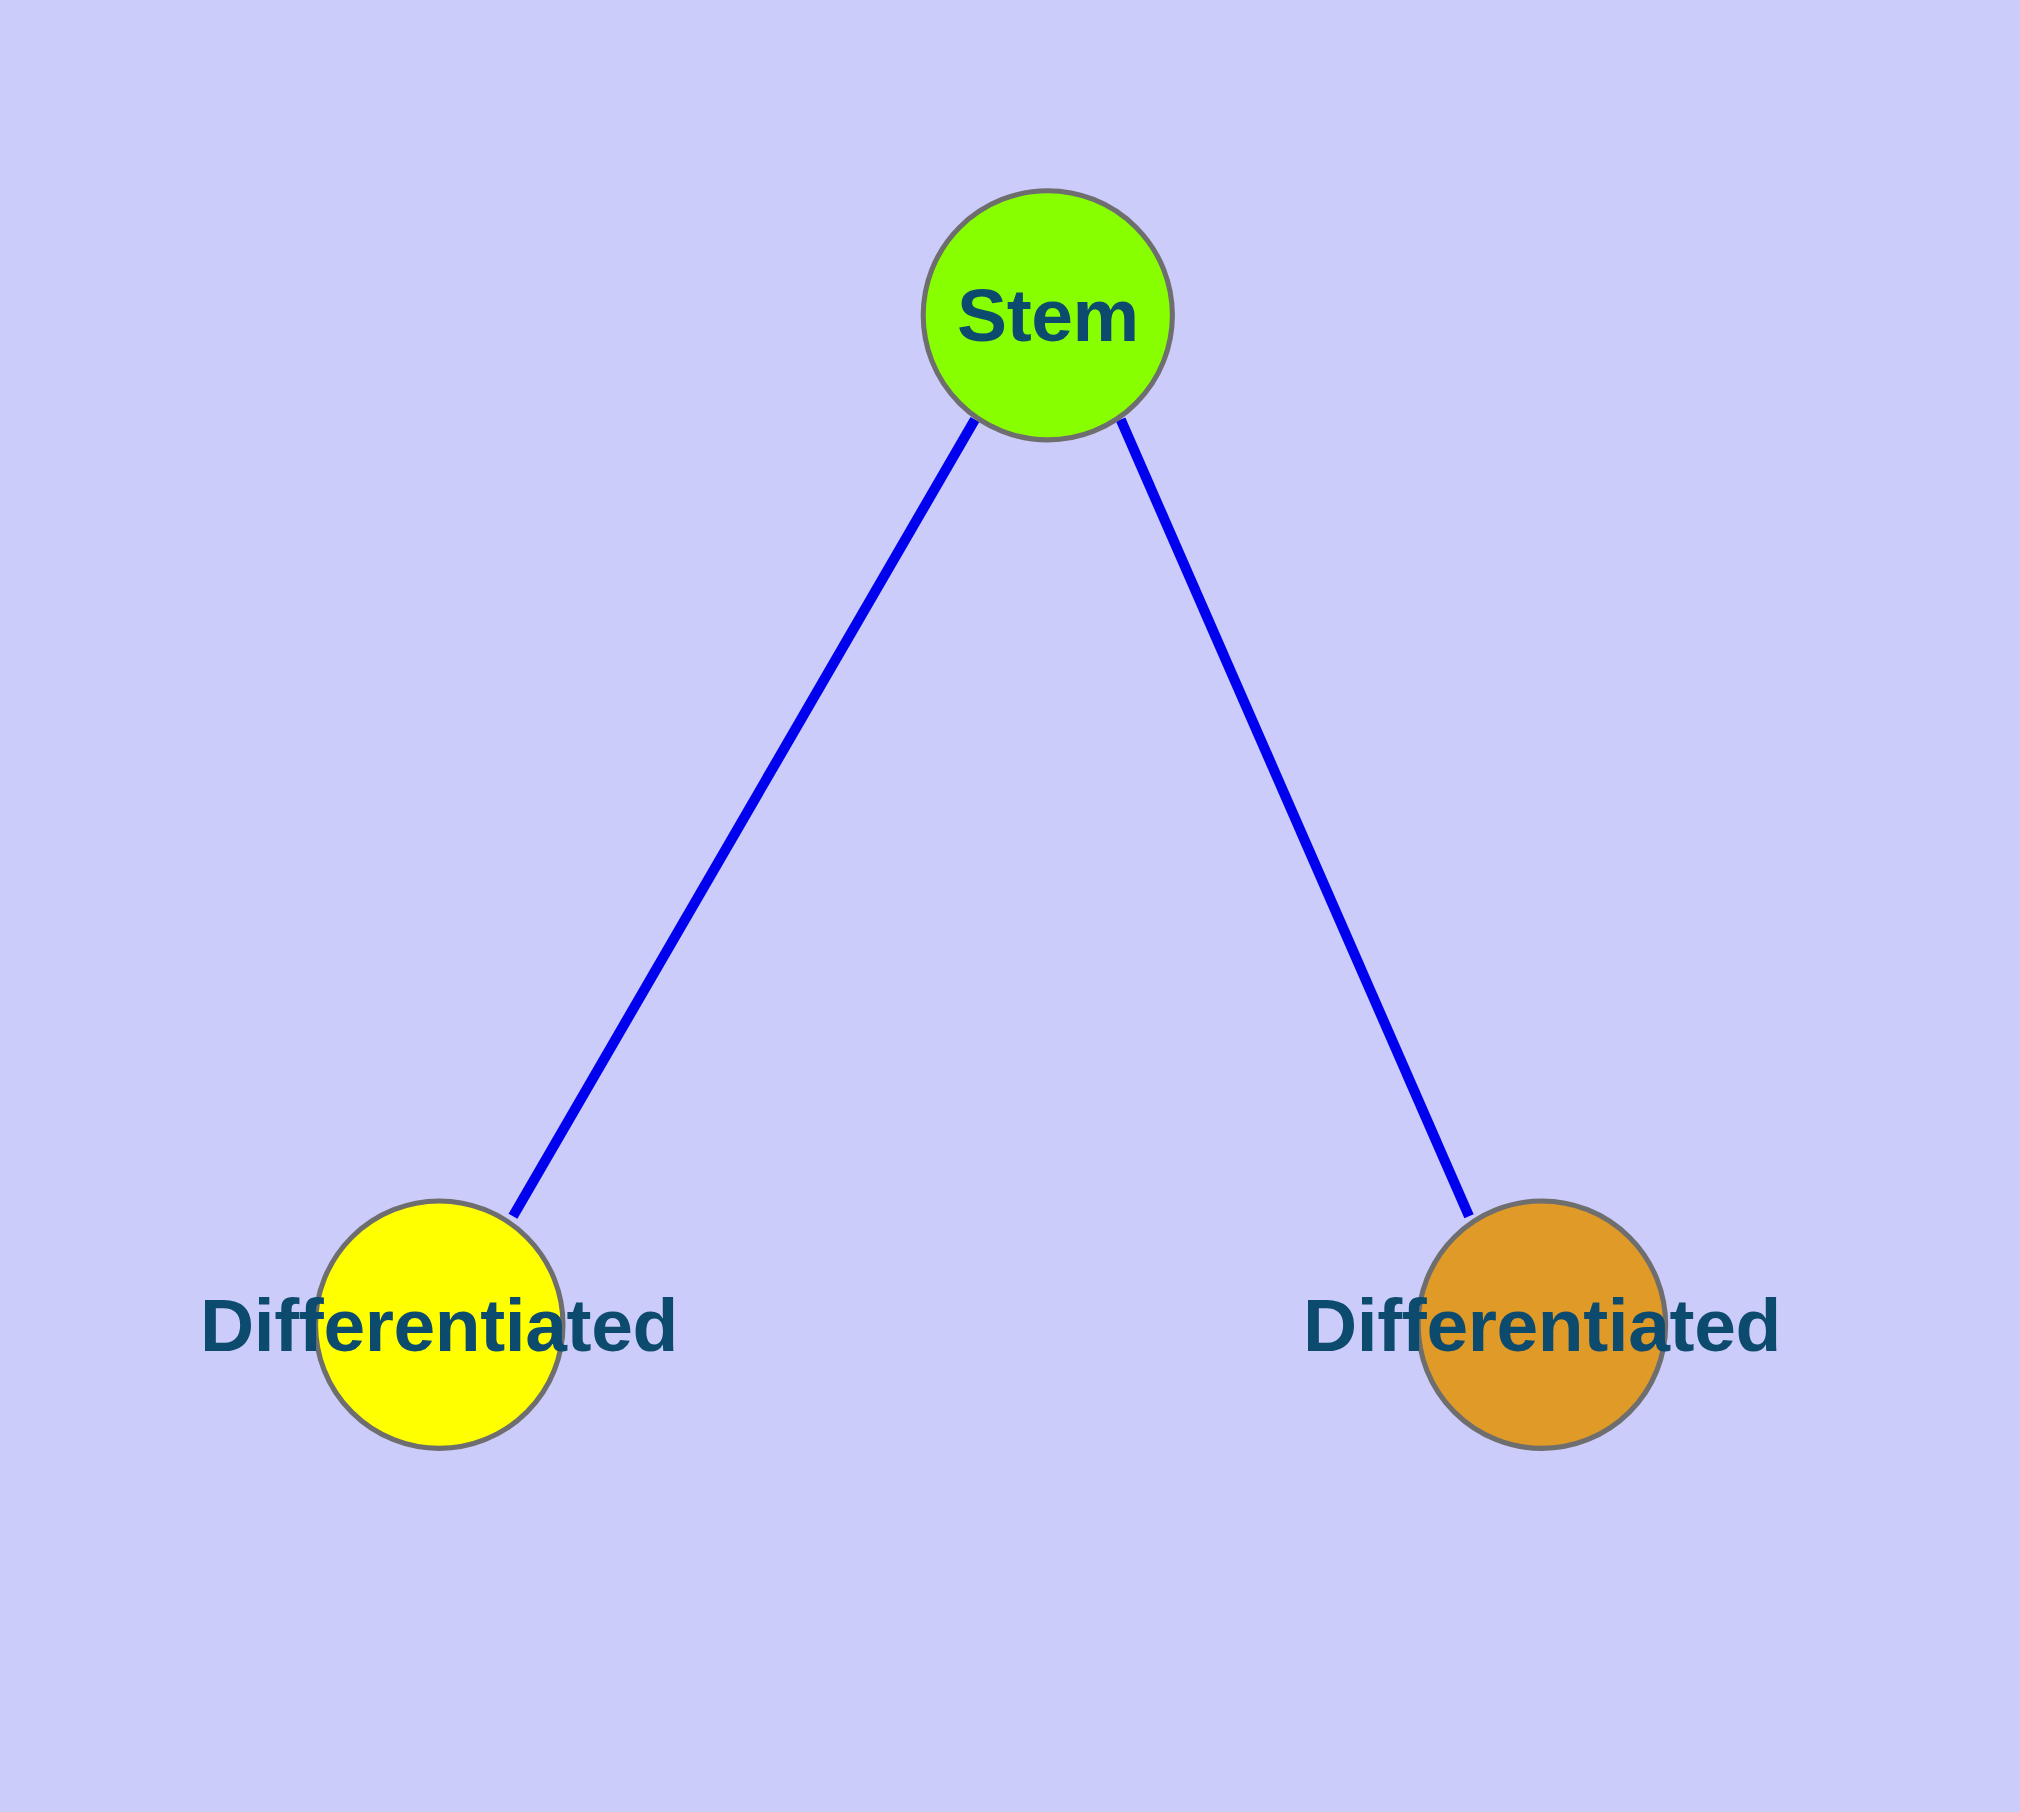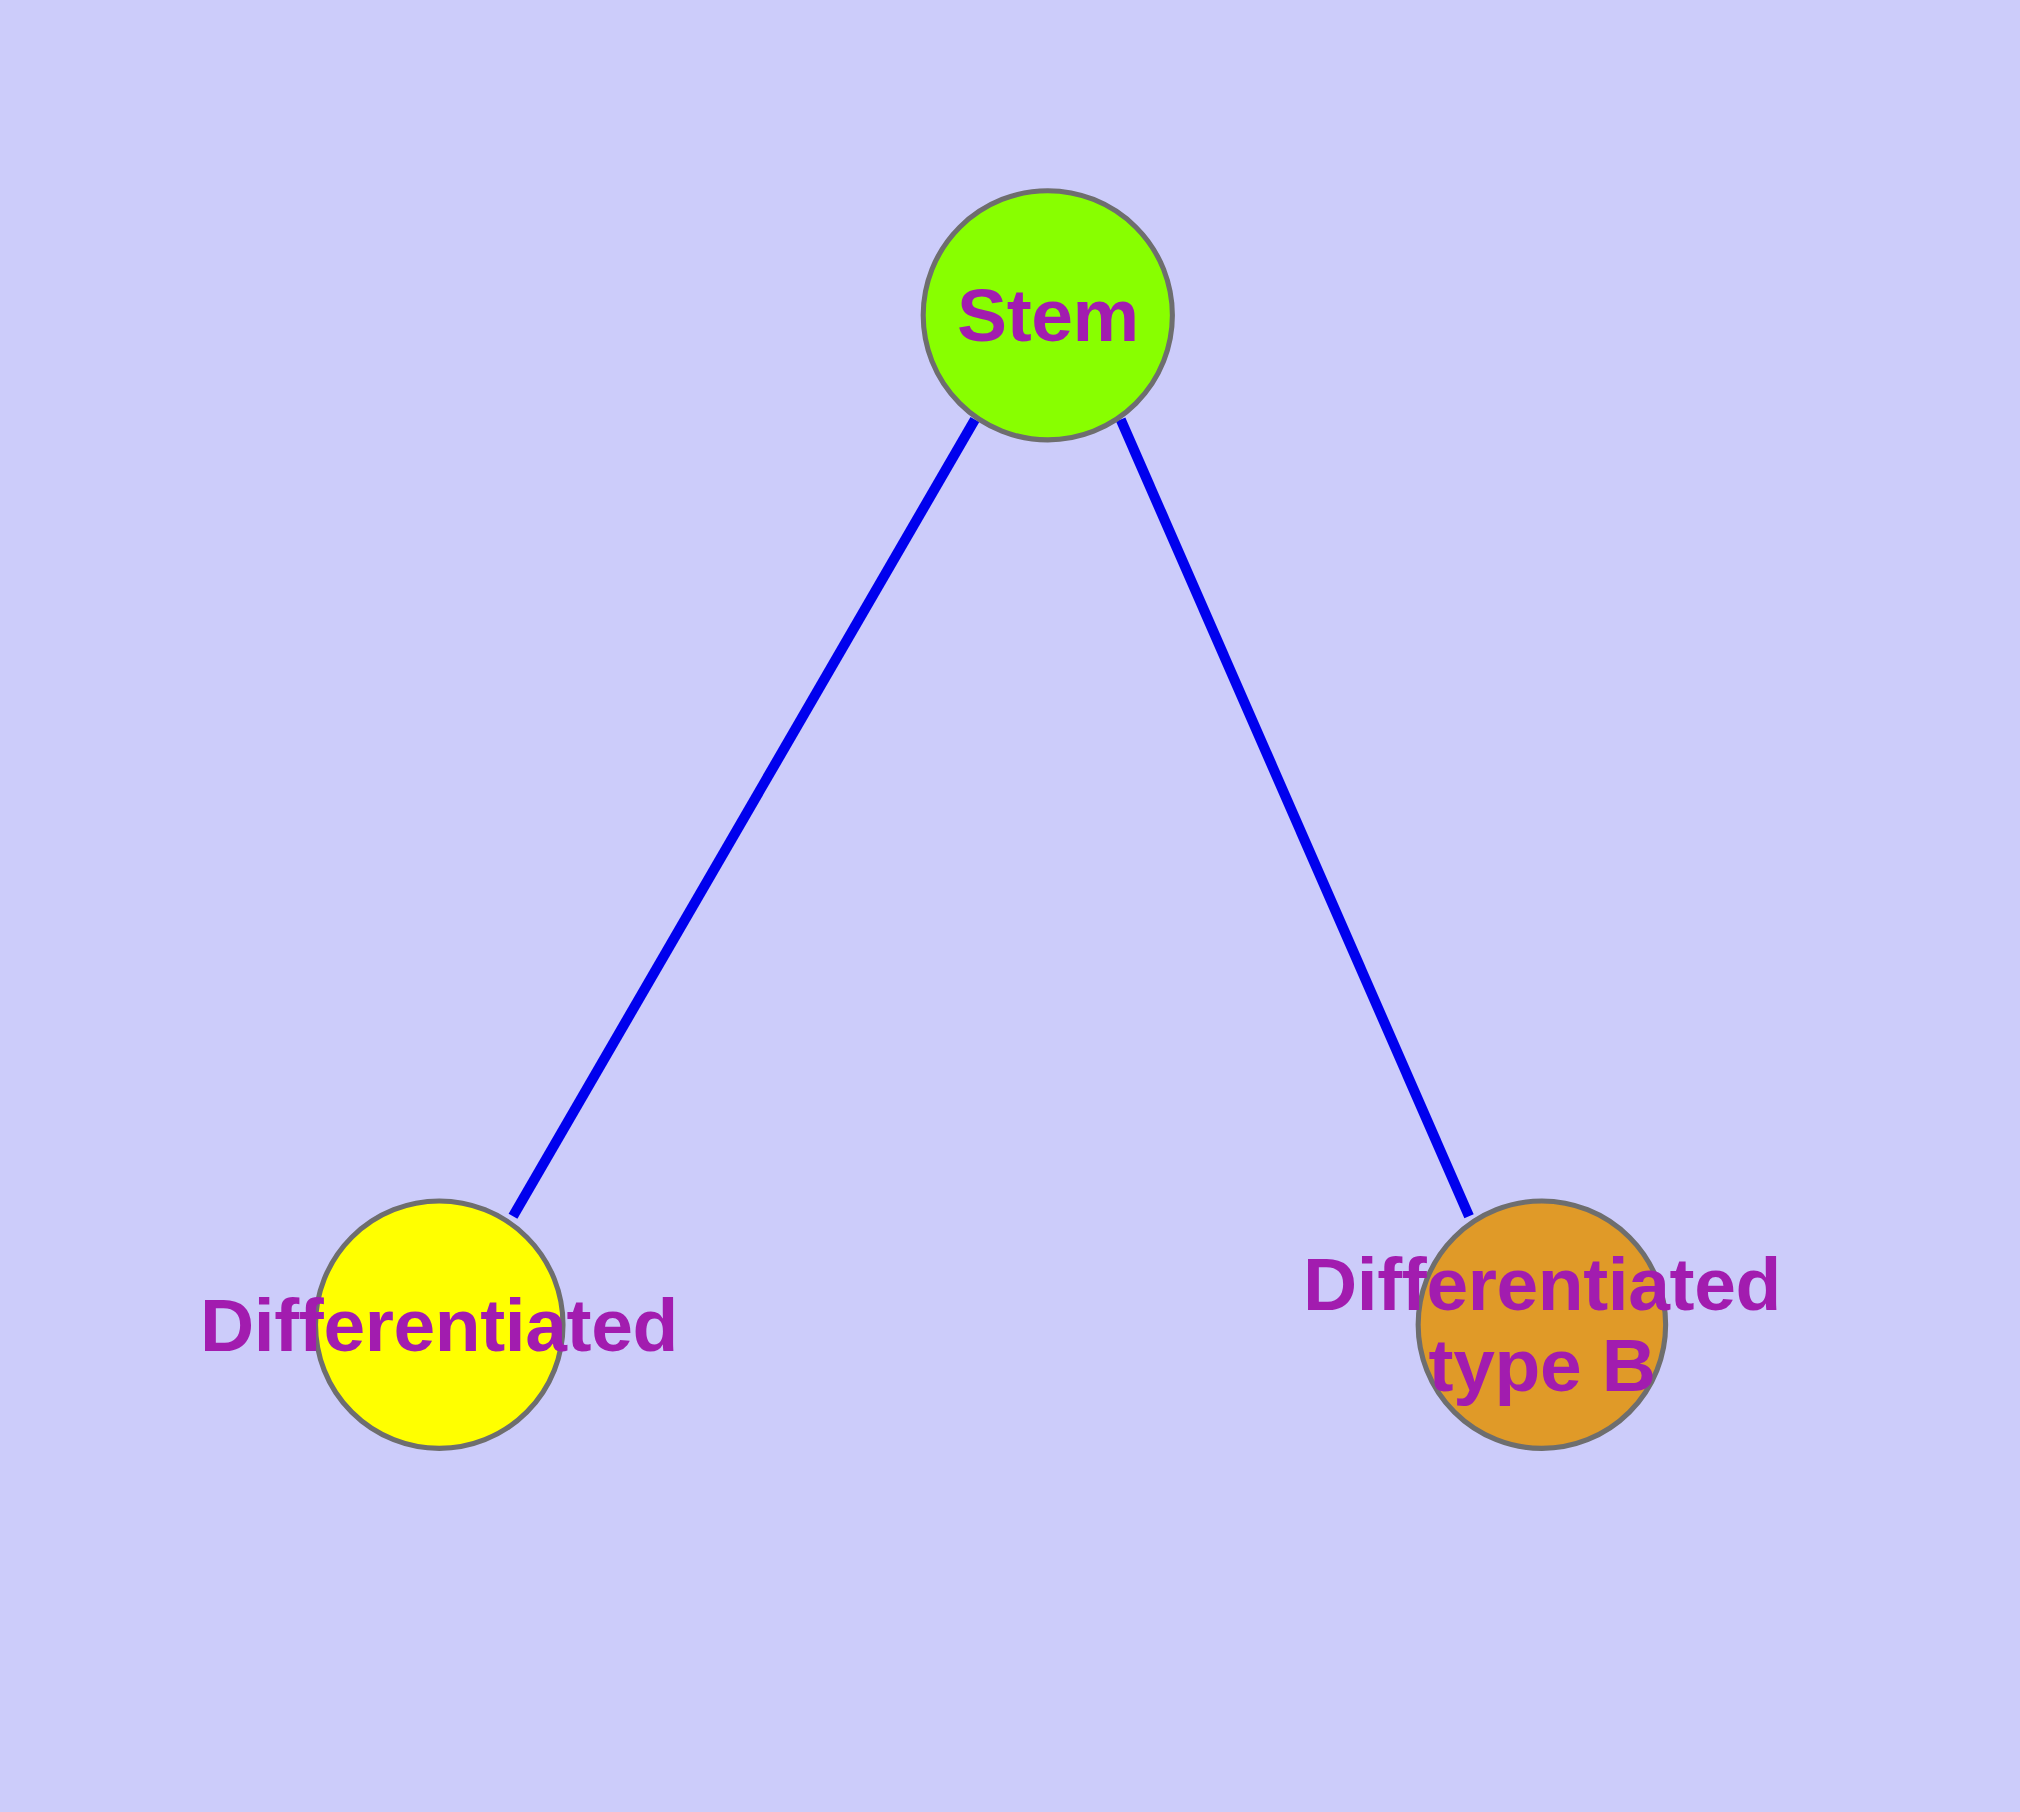--- a/index.html
+++ b/index.html
@@ -28,7 +28,7 @@
     transform: translate(-50%, -50%);
     text-align: center;
     white-space: pre;
-    color: #a21caf;
+    color: #0c4a6e;
     font-weight: bold;
     line-height: 1.08;
     letter-spacing: -0.4px;

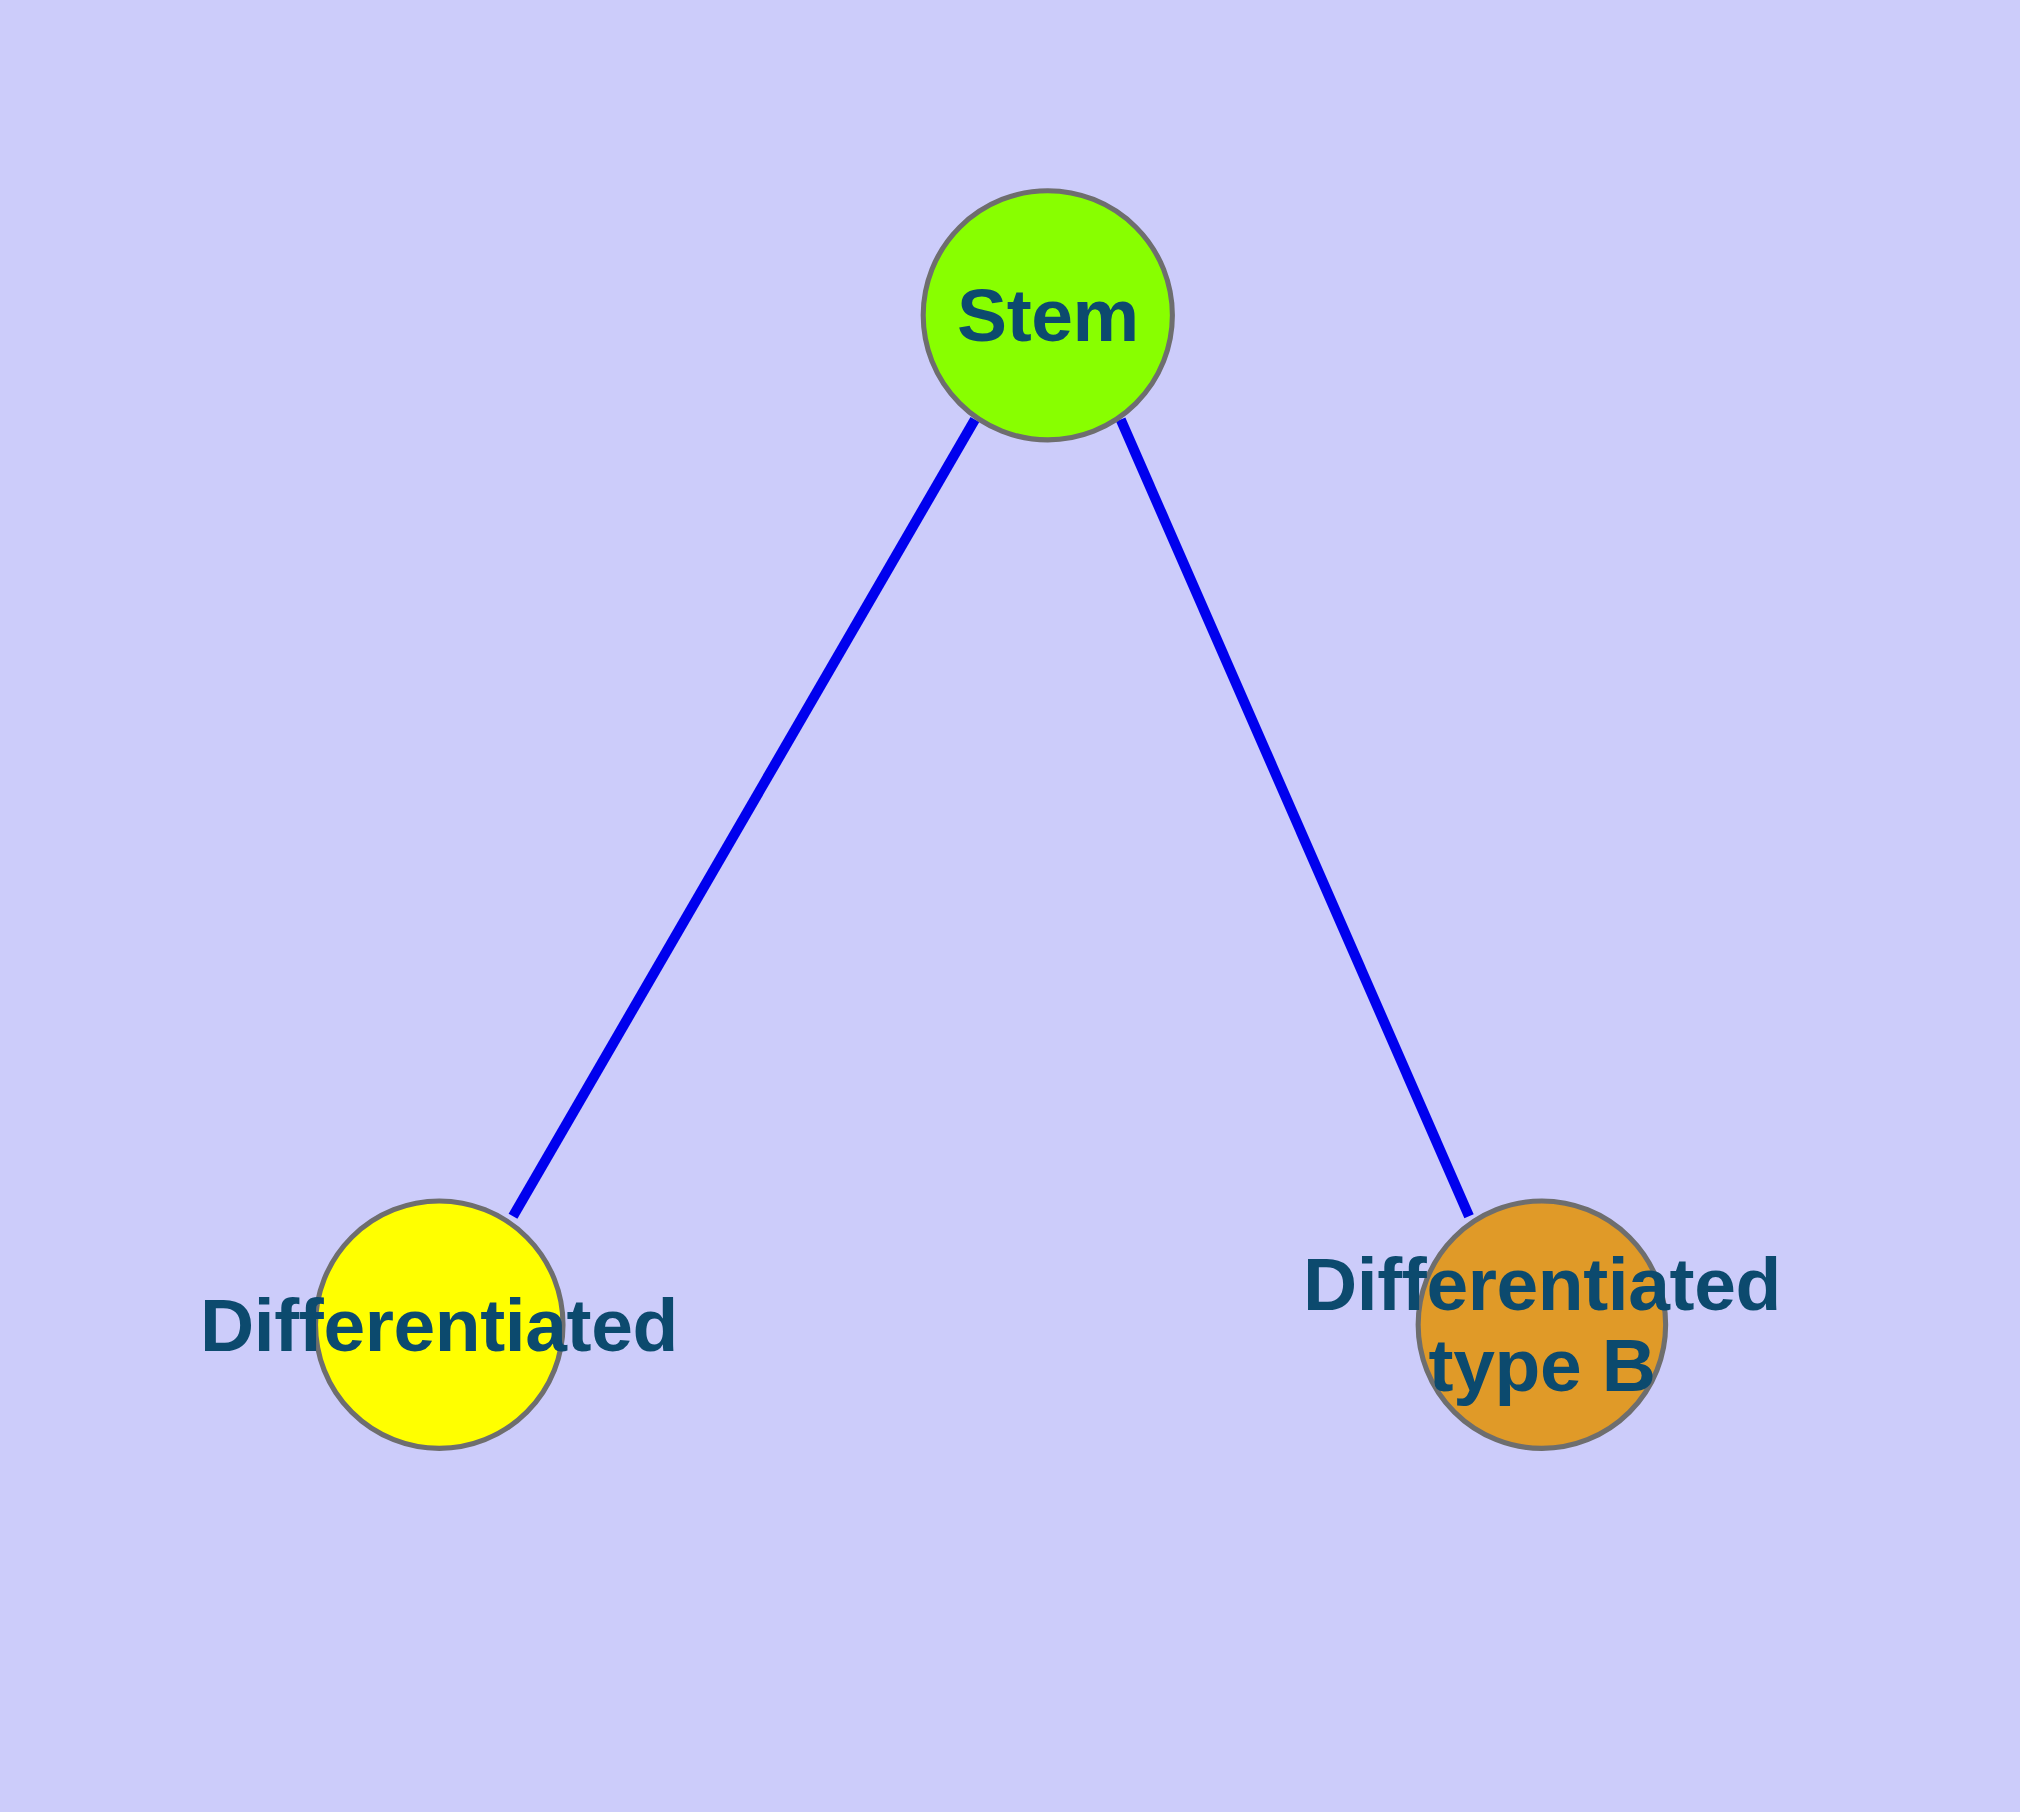--- a/index.html
+++ b/index.html
@@ -59,7 +59,7 @@
 
   <div class="node-label label-typea" style="left:439px; top:1325px;"><span>Differentiated</span><br></div>
 
-  <div class="node-label label-typeb" style="left:1542px; top:1325px;"><span>Differentiated</span><br><span>type B</span></div>
+  <div class="node-label label-typeb" style="left:1542px; top:1325px;"><span>Differentiated</span><br></div>
 
 </div>
 

